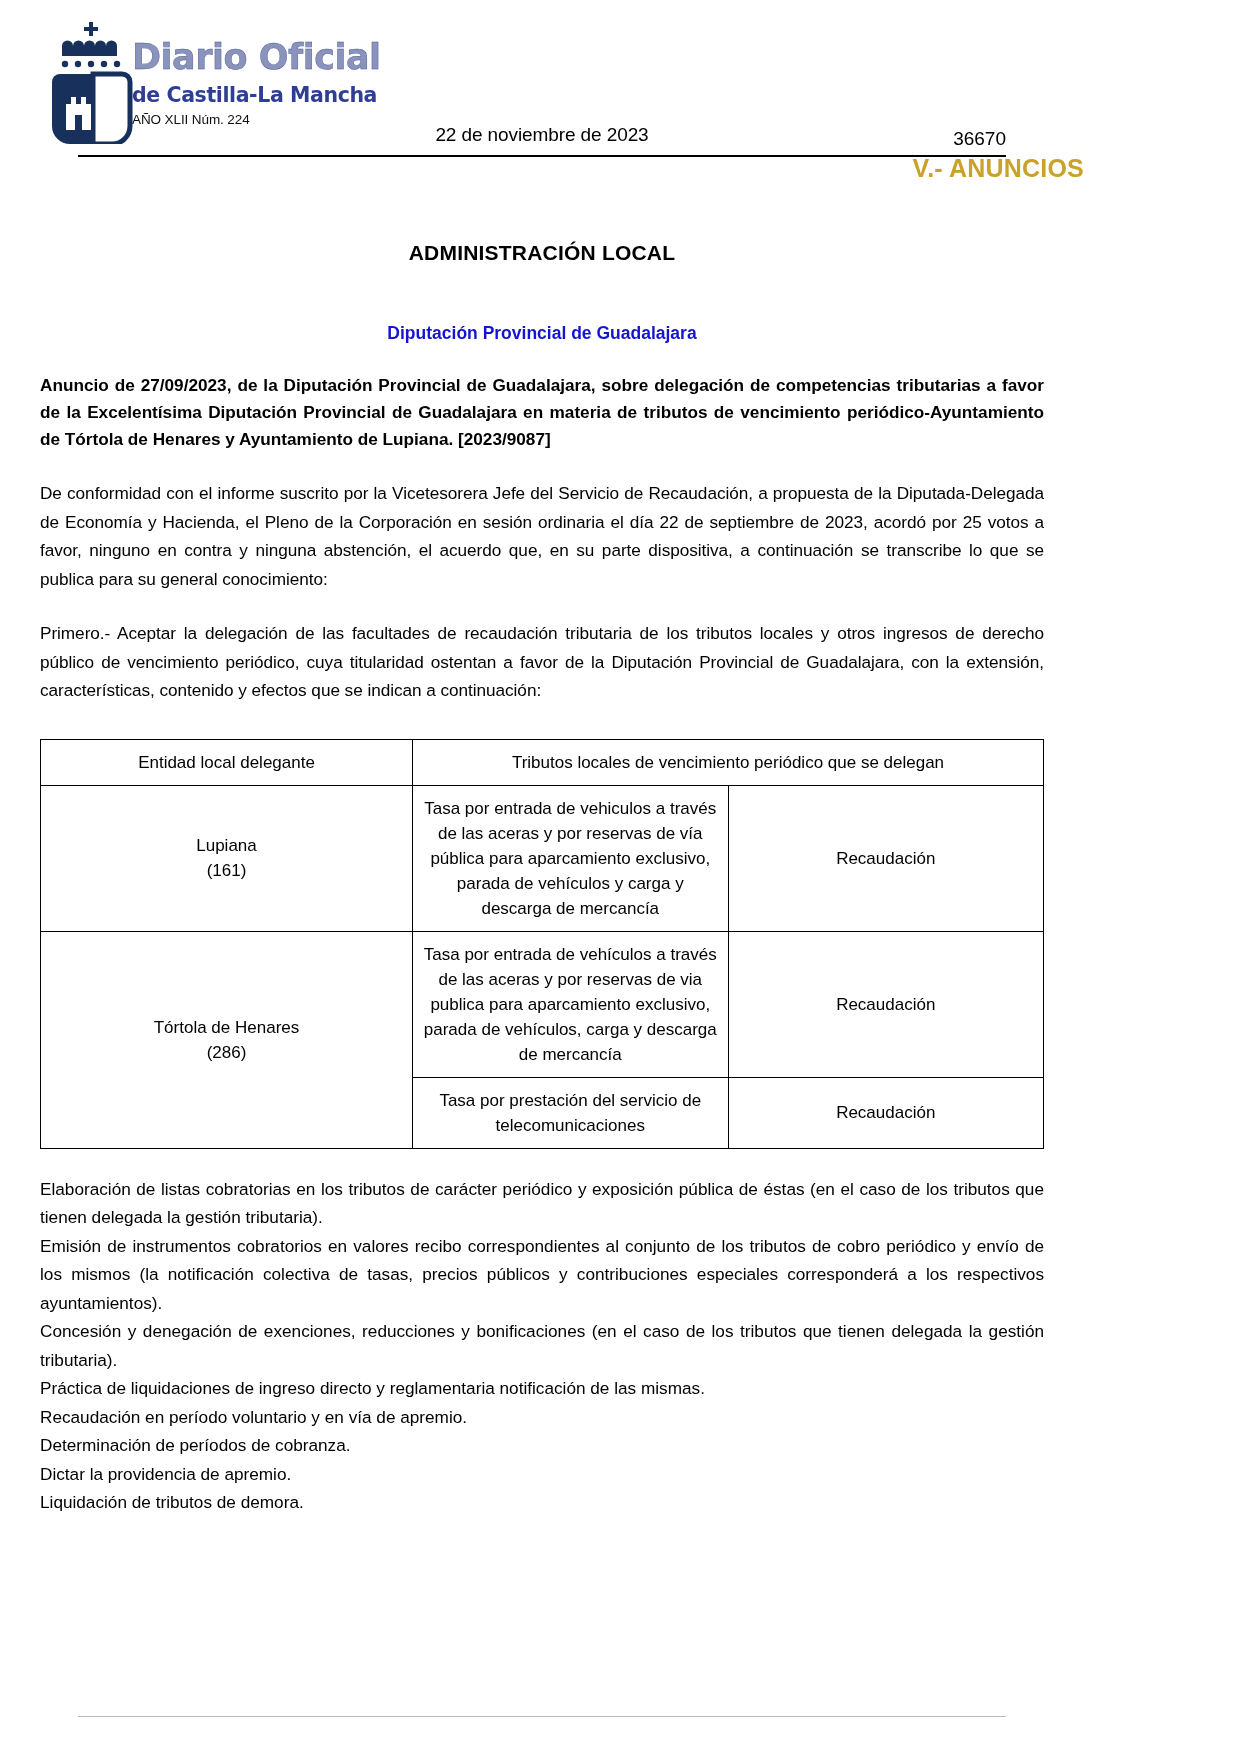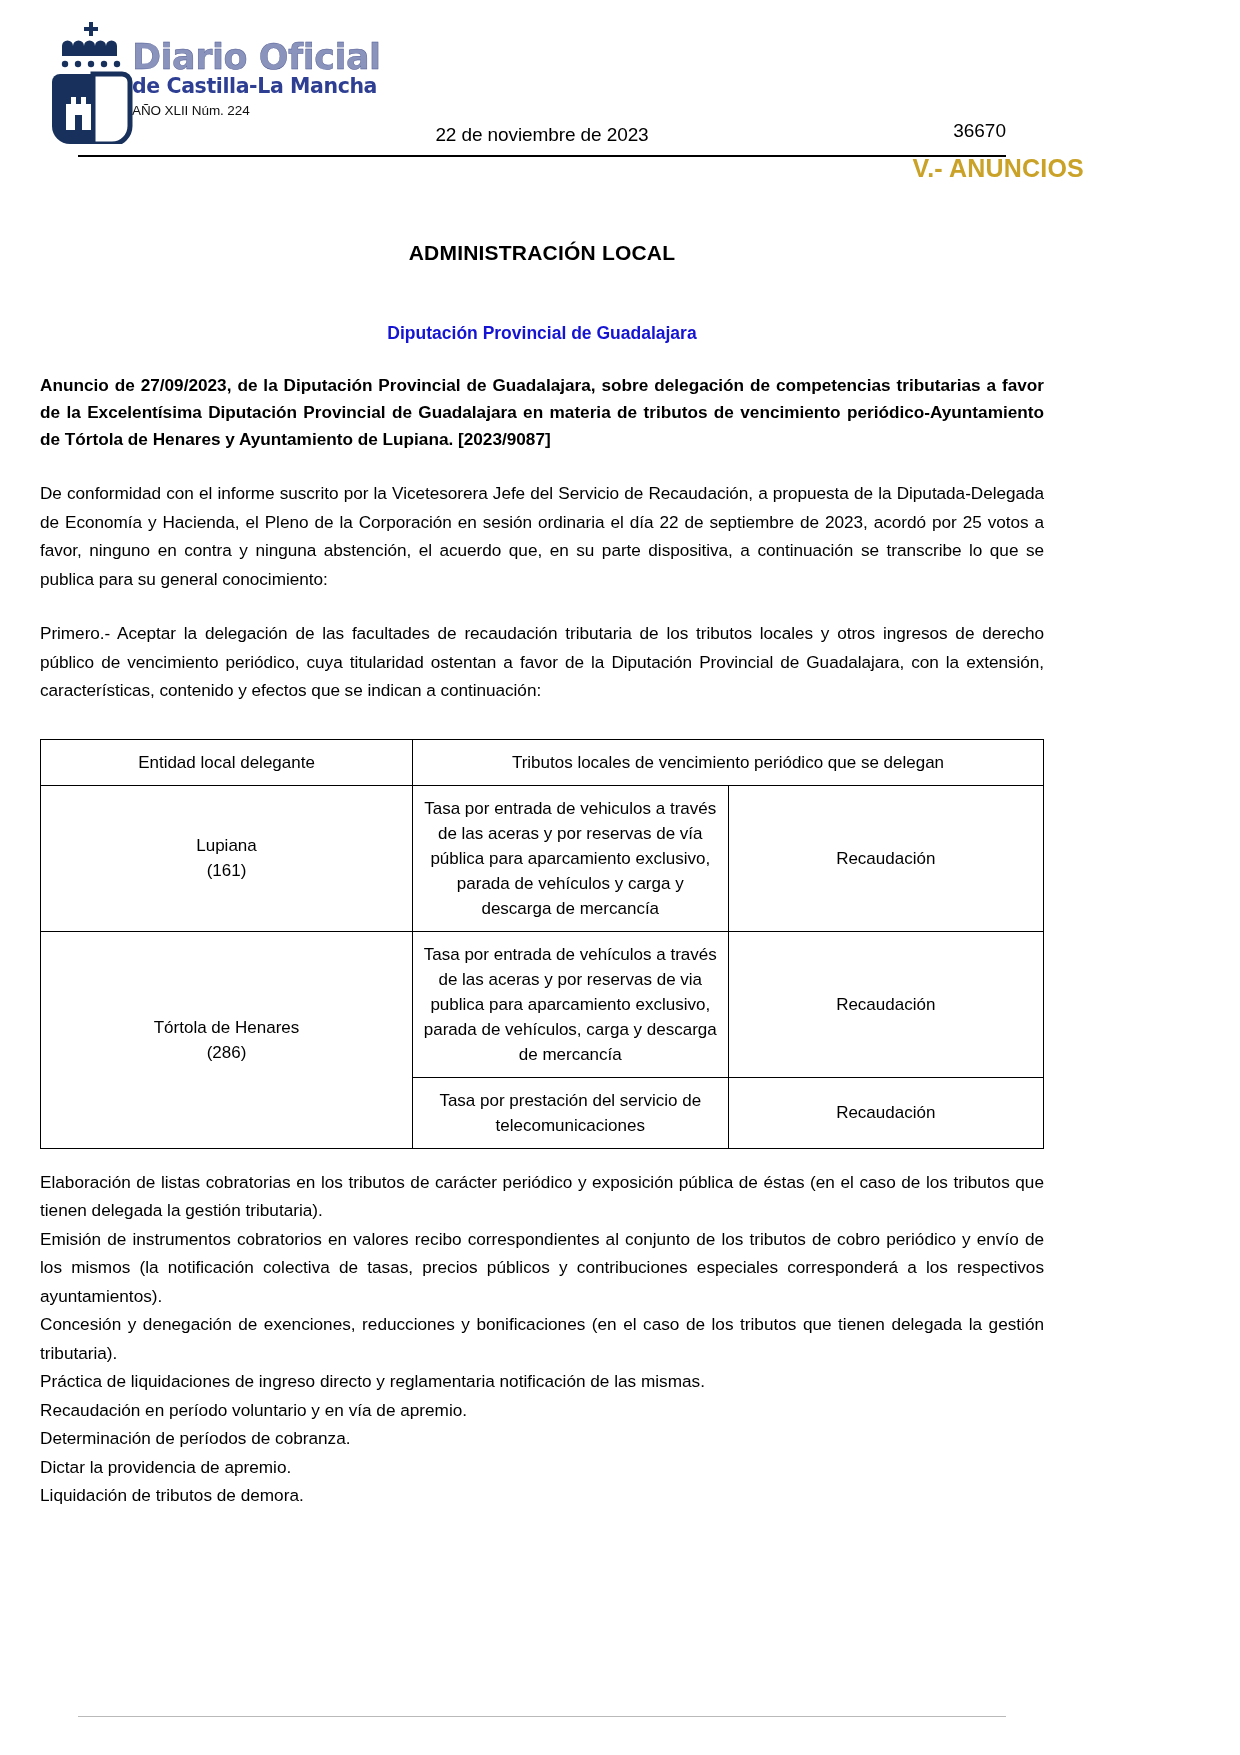--- a/index.html
+++ b/index.html
@@ -62,7 +62,7 @@
     line-height: 22px;
     letter-spacing: -0.4px;
     color: #2e3f93;
-    margin-top: 1px;
+    margin-top: 10px;
   }
   .brand-line3 {
     font-size: 13.5px;

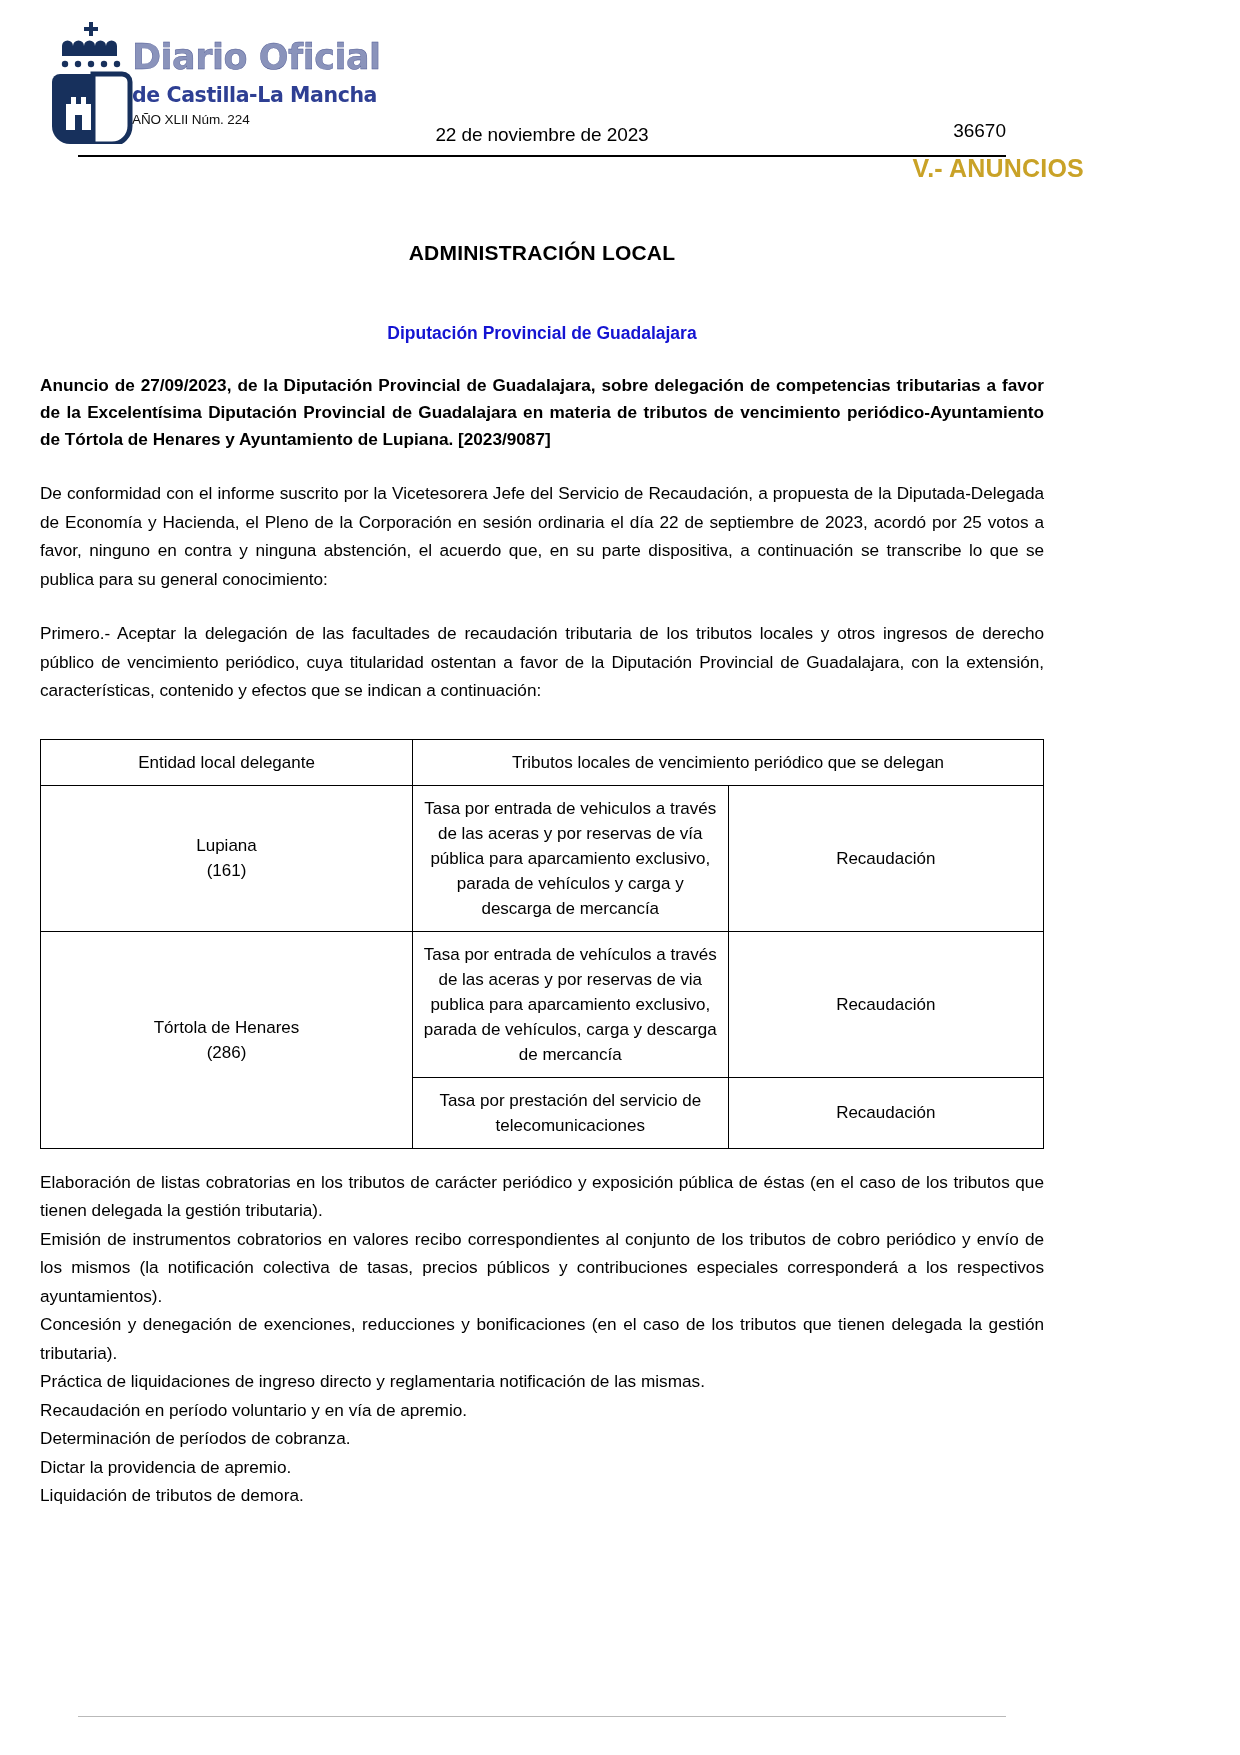--- a/index.html
+++ b/index.html
@@ -85,7 +85,7 @@
   .hdr-page {
     position: absolute;
     right: 78px;
-    top: 120px;
+    top: 128px;
     font-size: 19px;
   }
   .rule {

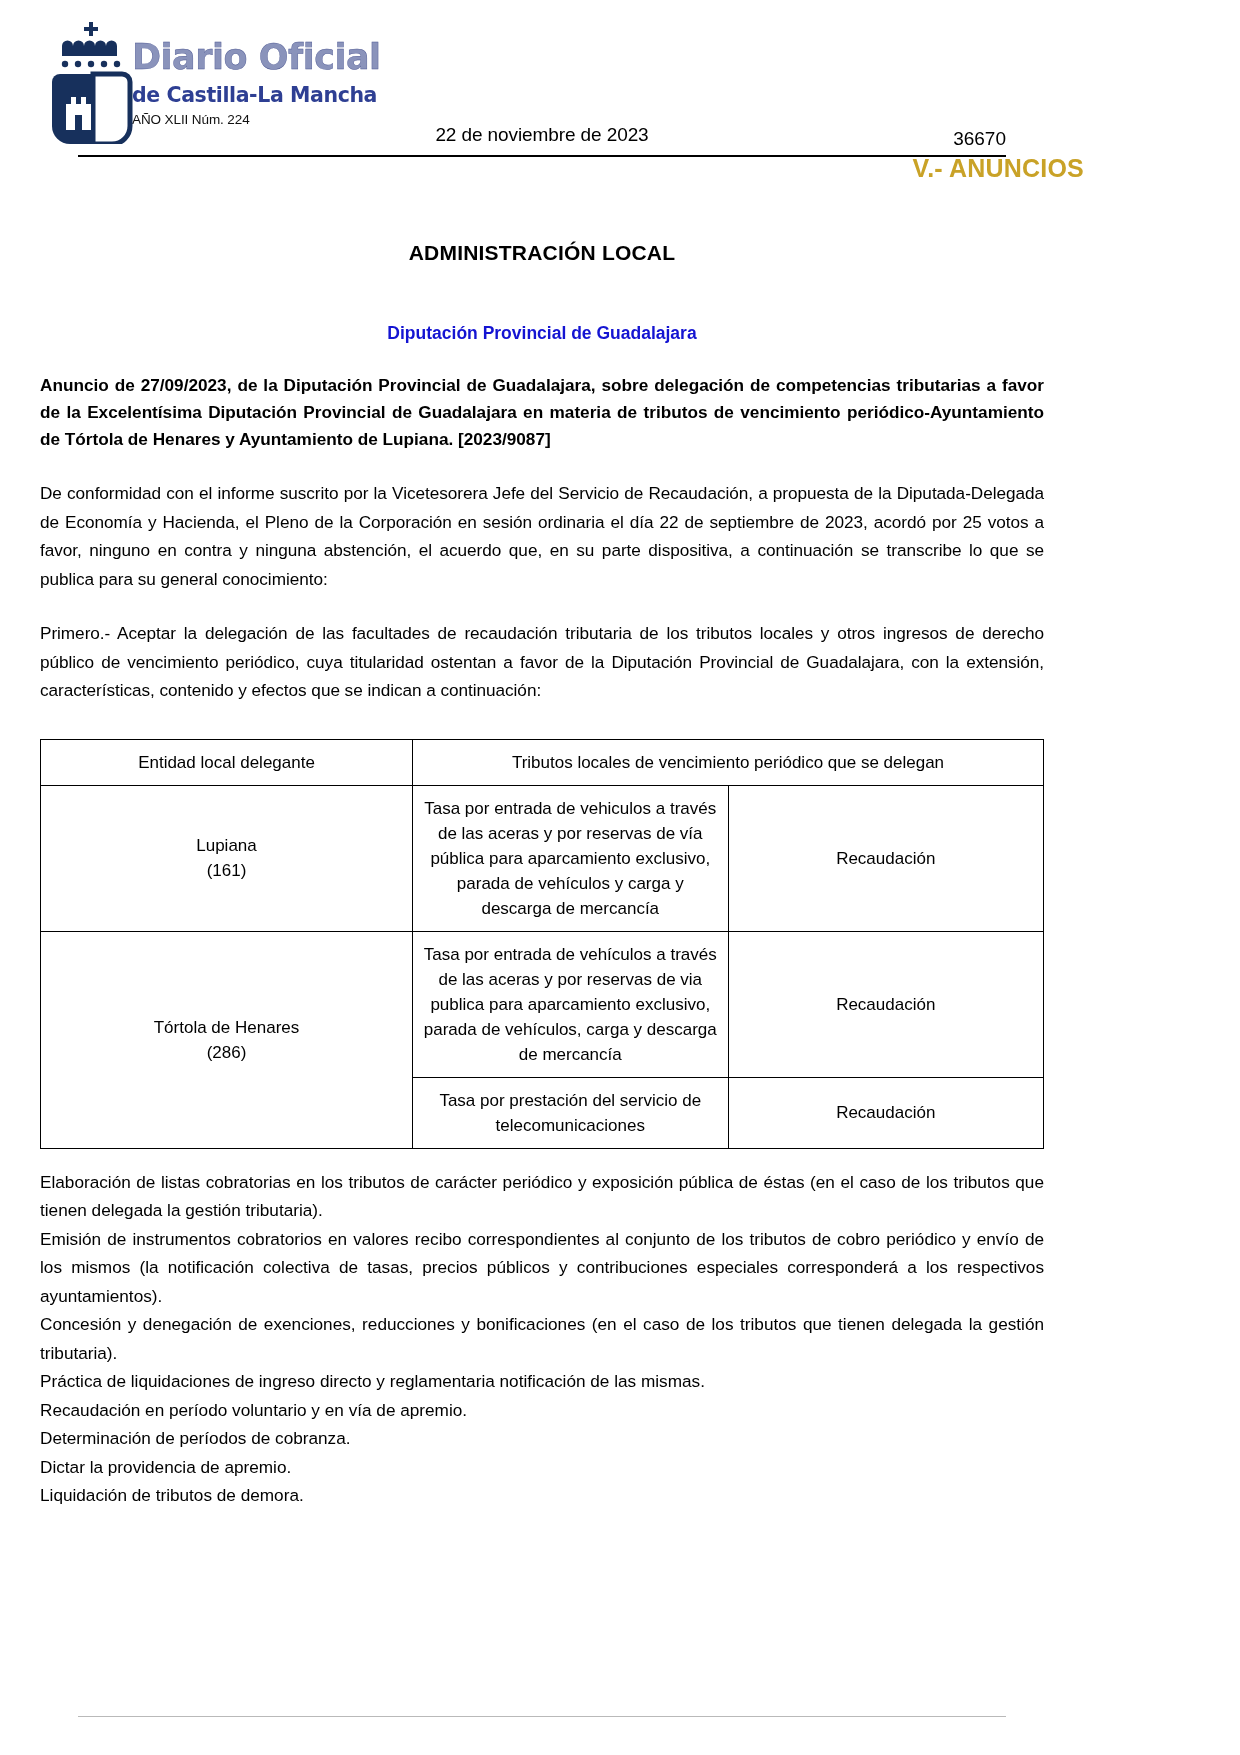--- a/index.html
+++ b/index.html
@@ -165,7 +165,7 @@
 
   
   .list-intro { margin-top: 26px; }
-  .list-block { margin-top: 19px; }
+  .list-block { margin-top: 26px; }
   .list-block p {
     margin: 0;
     font-size: 17.2px;

